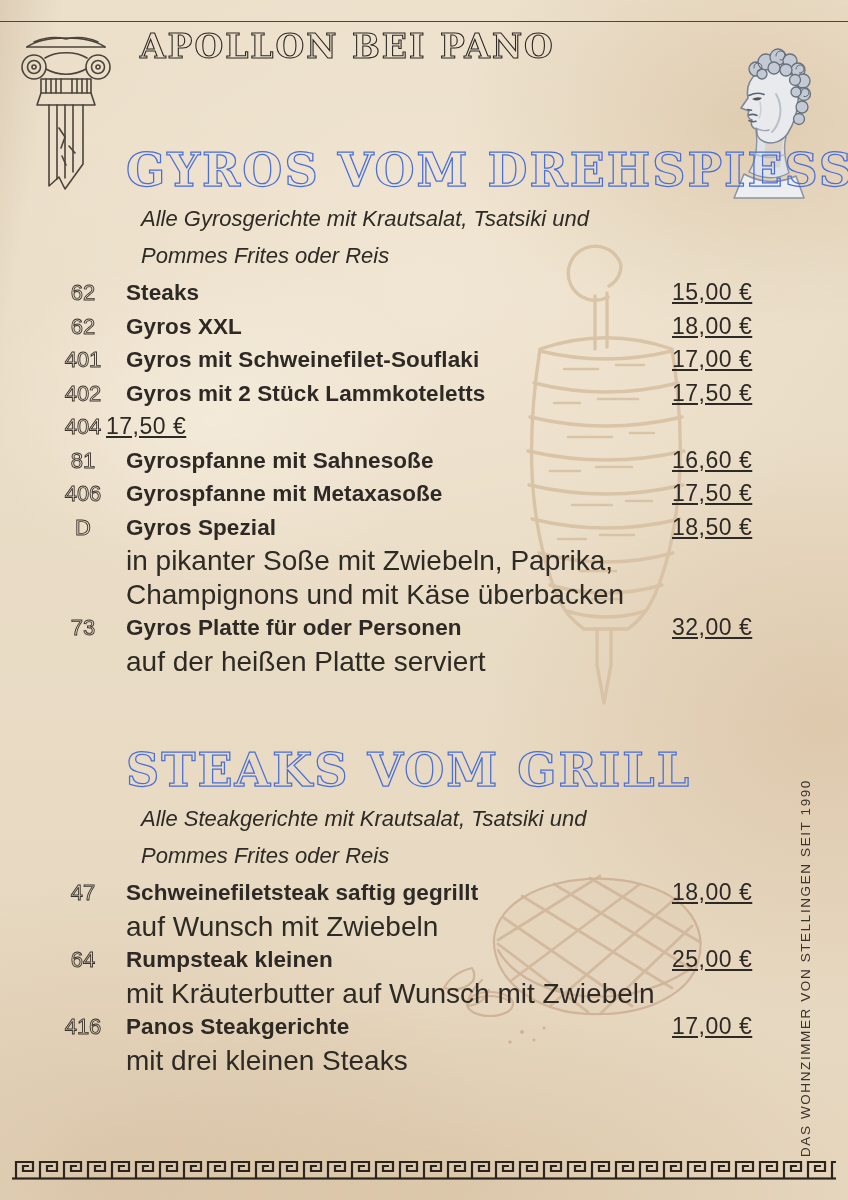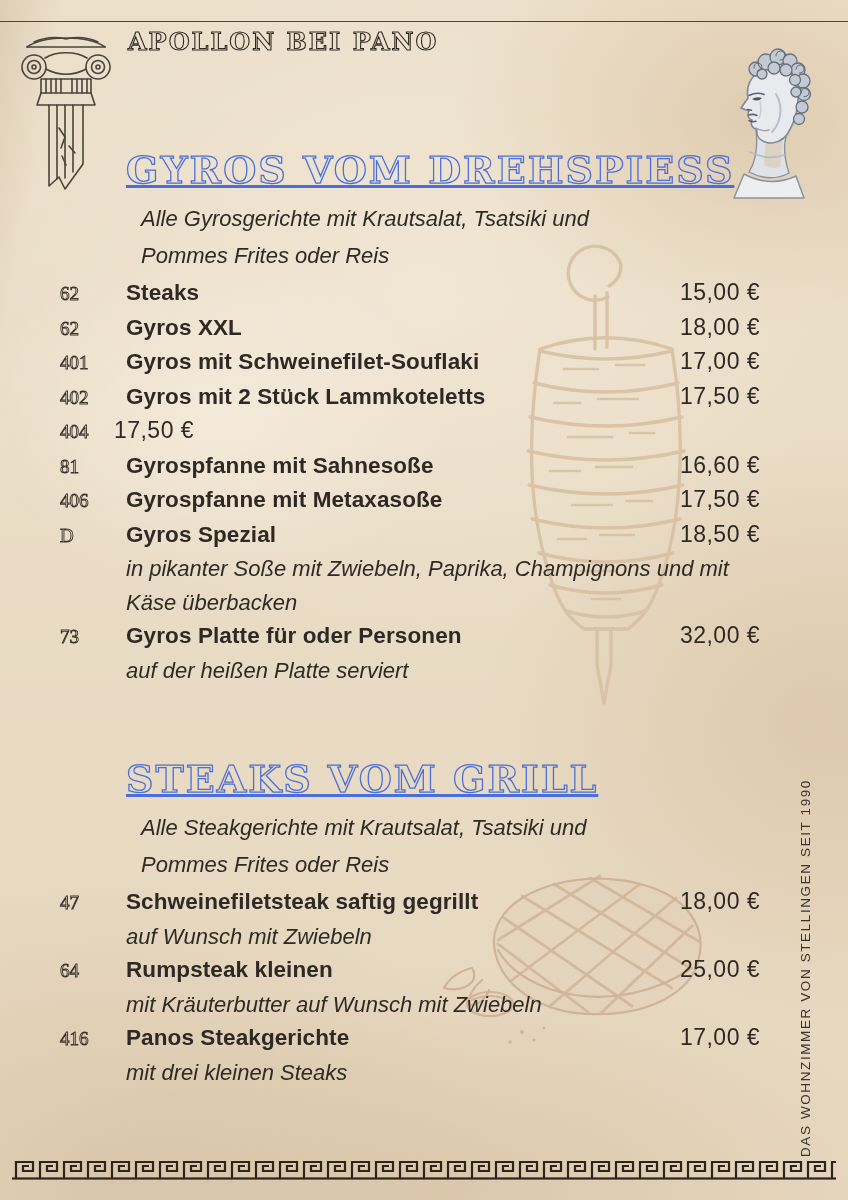--- a/index.html
+++ b/index.html
@@ -28,7 +28,7 @@
     color:transparent;-webkit-text-stroke:1.1px #2e2924;white-space:nowrap;
   }
   @supports not (-webkit-text-stroke:1px #000){ .engraved{color:#2e2924;} .sec-title{color:#4a6fd8 !important;} .num{color:#39322b !important;} }
-  .brand{position:absolute;left:128px;top:27px;font-size:24px;letter-spacing:2px;}
+  .brand{position:absolute;left:140px;top:27px;font-size:33px;letter-spacing:2px;}
   .sec-title{
     font-family:"DejaVu Serif","Liberation Serif",serif;font-weight:bold;
     color:transparent;-webkit-text-stroke:1.25px #4a6fd8;

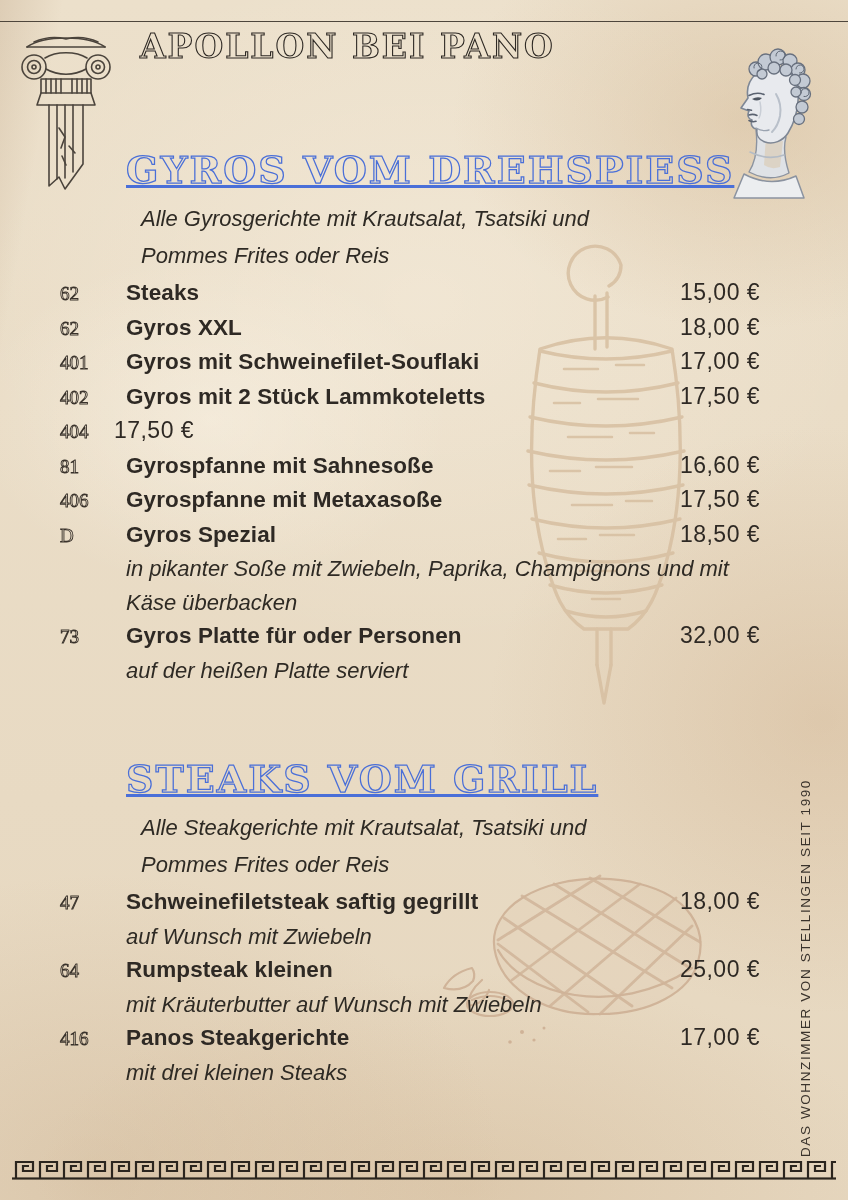--- a/index.html
+++ b/index.html
@@ -32,7 +32,7 @@
   .sec-title{
     font-family:"DejaVu Serif","Liberation Serif",serif;font-weight:bold;
     color:transparent;-webkit-text-stroke:1.25px #4a6fd8;
-    font-size:38px;letter-spacing:2px;line-height:40px;margin:0 0 0 66px;white-space:nowrap;text-decoration:underline;
+    font-size:46px;letter-spacing:2px;line-height:40px;margin:0 0 0 66px;white-space:nowrap;
   }
 
   

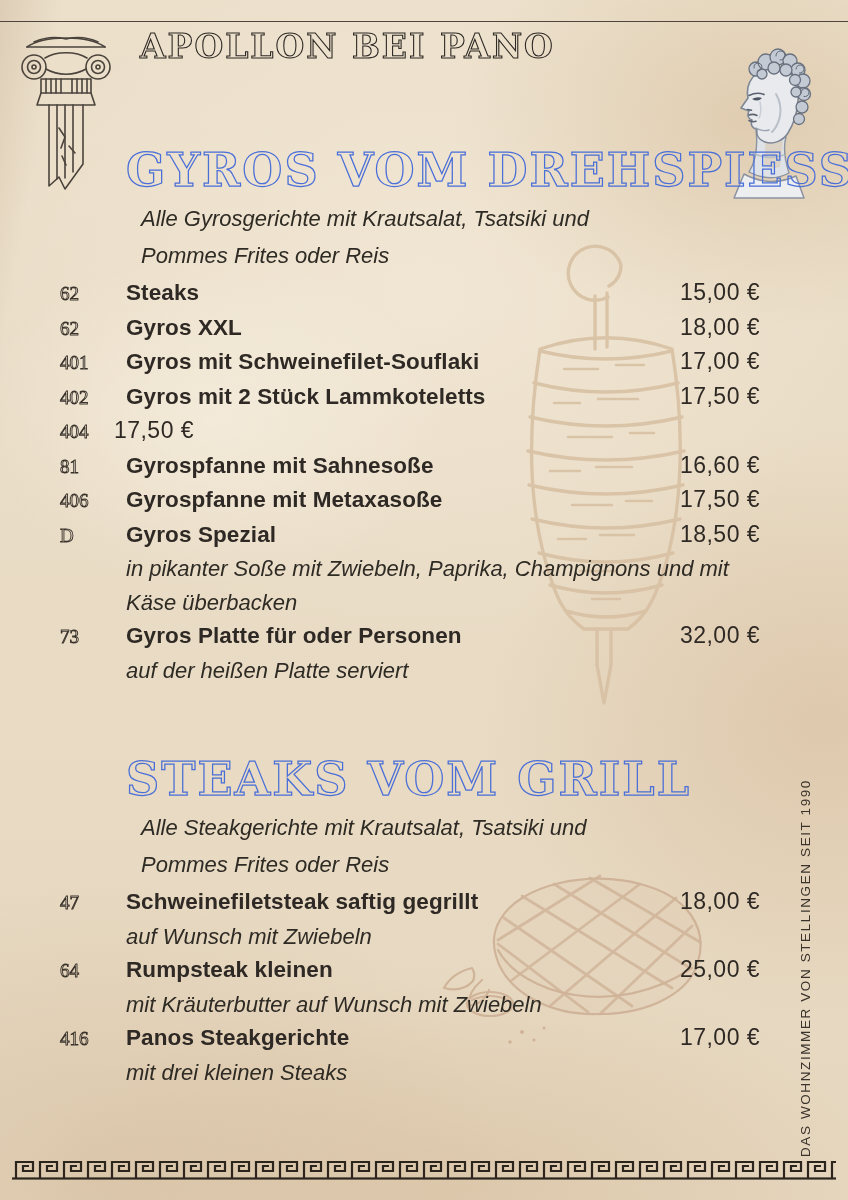--- a/index.html
+++ b/index.html
@@ -45,8 +45,8 @@
   }
   .row{display:flex;align-items:baseline;line-height:33.5px;}
   .num{
-    flex:none;width:46px;text-align:left;font-size:19px;
-    font-family:Liberation Serif, serif;
+    flex:none;width:46px;text-align:center;font-size:22px;
+    font-family:Liberation Sans, sans-serif;
     color:transparent;-webkit-text-stroke:.9px #39322b;
   }
   .name{flex:1;margin-left:20px;font-weight:bold;font-size:22.5px;letter-spacing:.1px;}

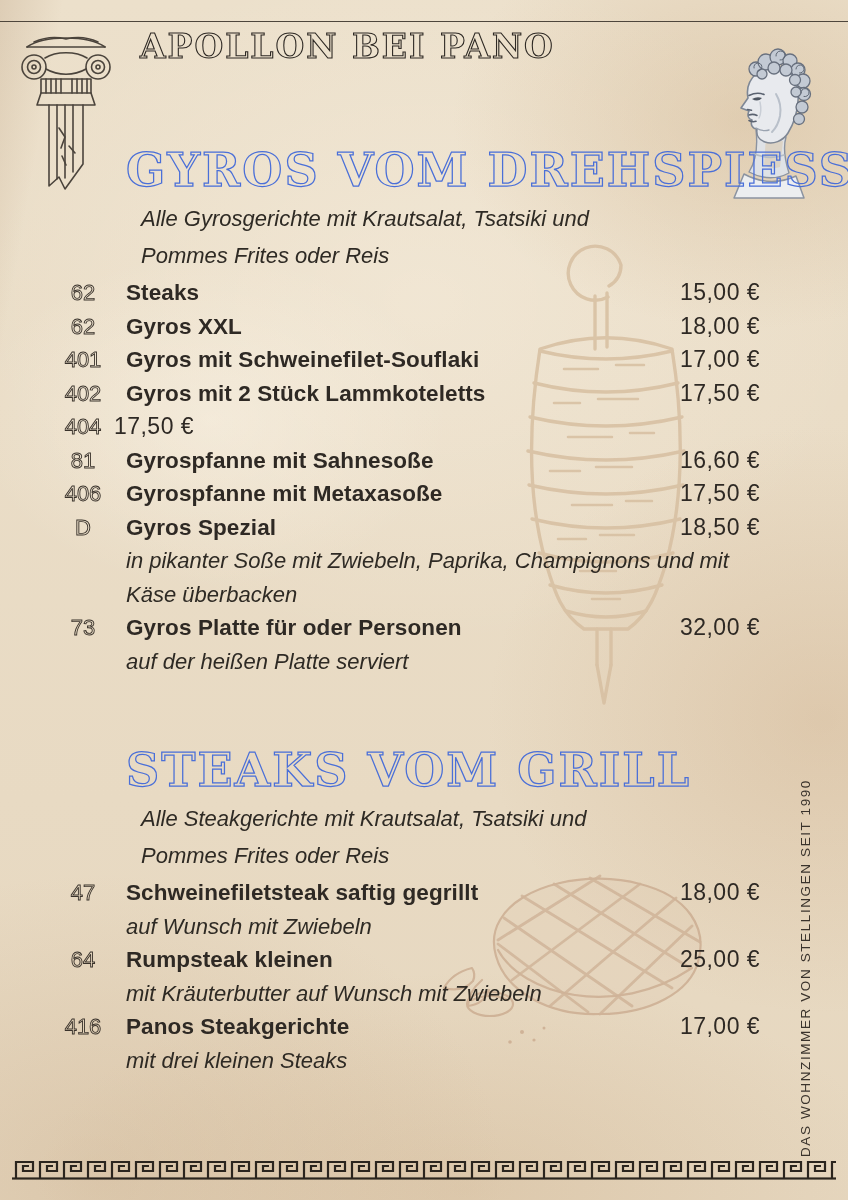--- a/index.html
+++ b/index.html
@@ -50,7 +50,7 @@
     color:transparent;-webkit-text-stroke:.9px #39322b;
   }
   .name{flex:1;margin-left:20px;font-weight:bold;font-size:22.5px;letter-spacing:.1px;}
-  .price{flex:none;min-width:96px;text-align:center;font-size:23px;letter-spacing:.5px;}
+  .price{flex:none;min-width:96px;text-align:left;font-size:23px;letter-spacing:.5px;text-decoration:underline;}
   .desc{margin-left:66px;max-width:615px;font-size:22px;line-height:33.5px;color:#2e2a24;font-style:italic;}
 
   

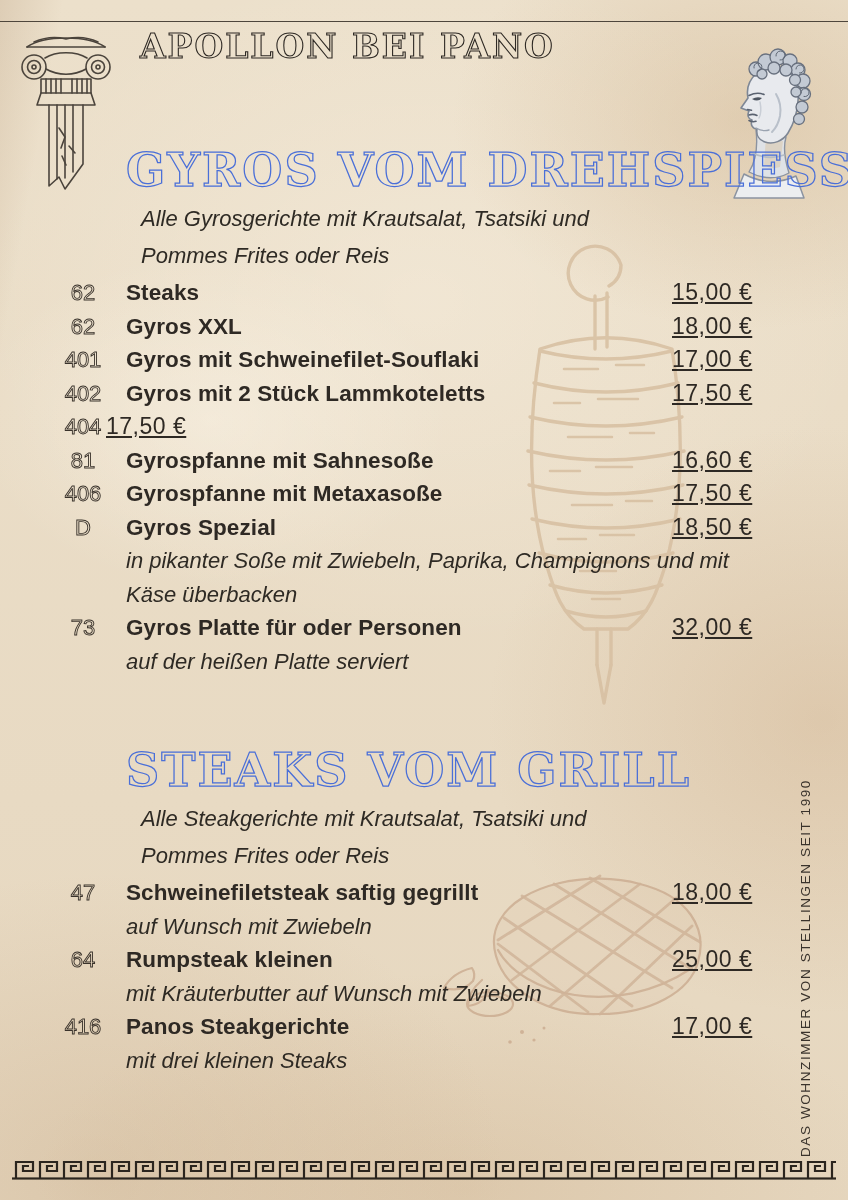--- a/index.html
+++ b/index.html
@@ -51,7 +51,7 @@
   }
   .name{flex:1;margin-left:20px;font-weight:bold;font-size:22.5px;letter-spacing:.1px;}
   .price{flex:none;min-width:96px;text-align:left;font-size:23px;letter-spacing:.5px;text-decoration:underline;}
-  .desc{margin-left:66px;max-width:615px;font-size:22px;line-height:33.5px;color:#2e2a24;font-style:italic;}
+  .desc{margin-left:66px;max-width:615px;font-size:28px;line-height:33.5px;color:#2e2a24;}
 
   
   .art{position:absolute;z-index:1;}

